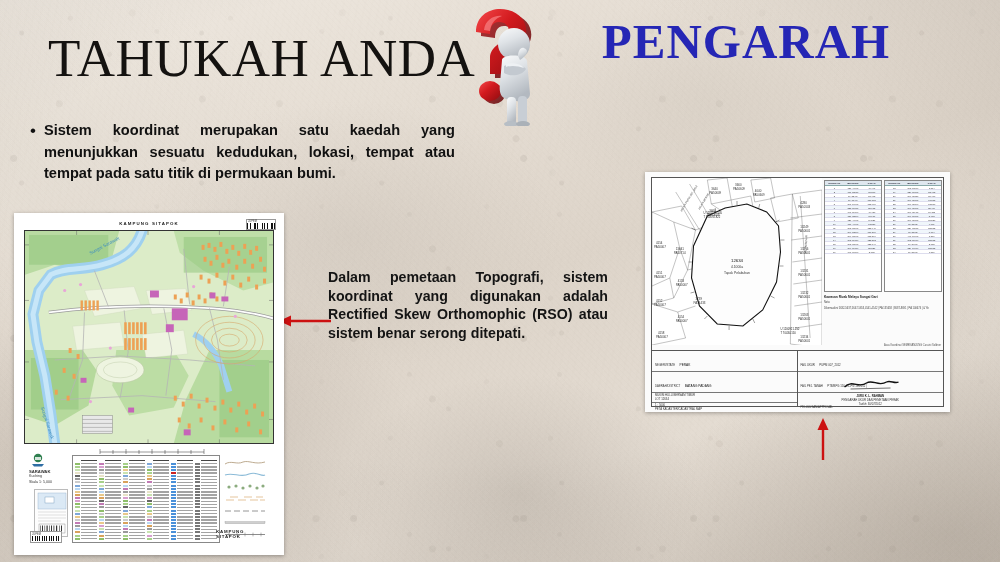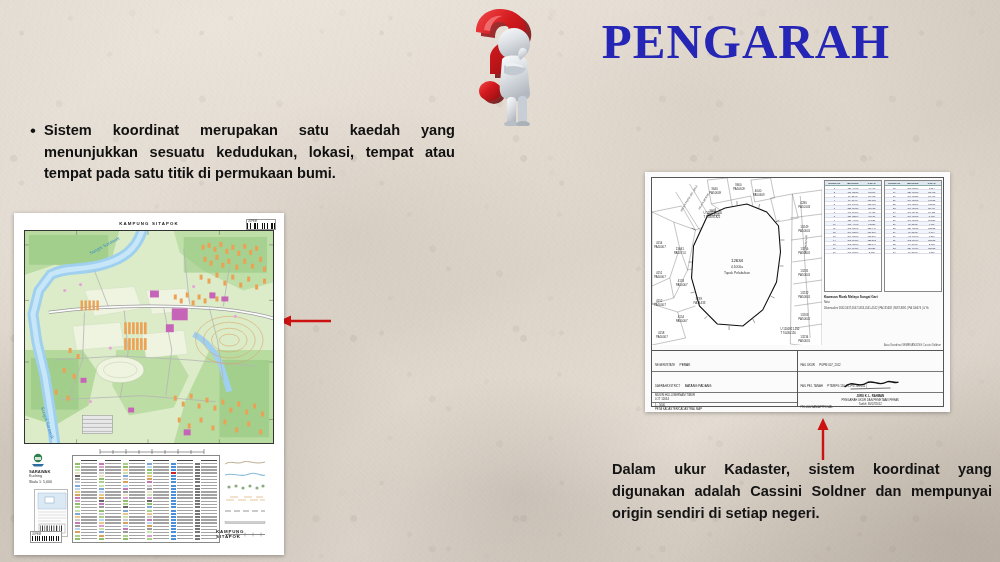--- a/index.html
+++ b/index.html
@@ -286,6 +286,7 @@
   <div class="bg-grain"></div>
   <div class="bg-vignette"></div>
 
+  <div class="title-left">TAHUKAH ANDA</div>
 
   <div class="title-right">
     <div class="l2">PENGARAH</div>

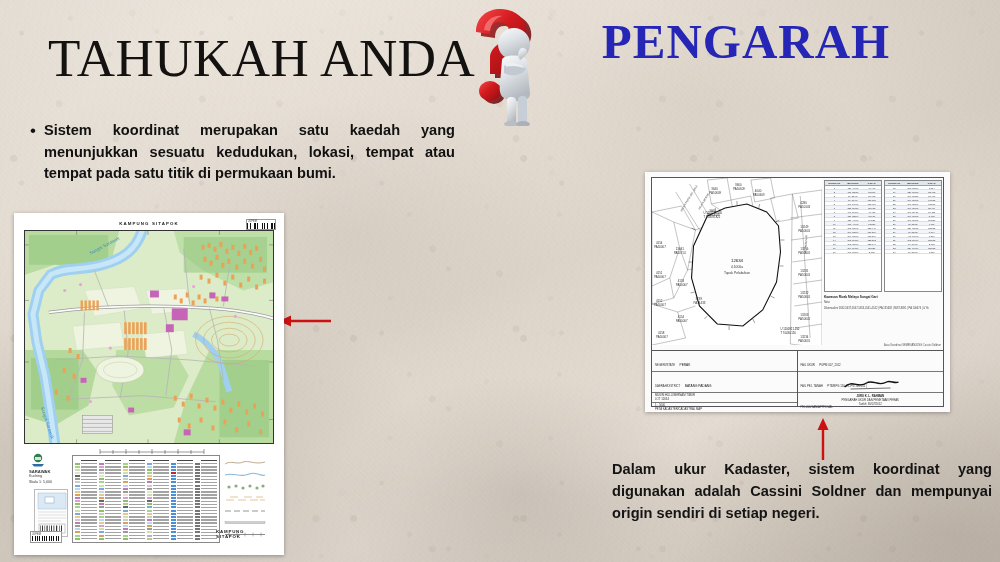--- a/index.html
+++ b/index.html
@@ -338,6 +338,7 @@
     <div class="bullet-text">Sistem koordinat merupakan satu kaedah yang menunjukkan sesuatu kedudukan, lokasi, tempat atau tempat pada satu titik di permukaan bumi.</div>
   </div>
 
+  <div class="callout-mid">Dalam pemetaan Topografi, sistem koordinat yang digunakan adalah Rectified Skew Orthomophic (RSO) atau sistem benar serong ditepati.</div>
   <svg class="arrow-left" viewBox="0 0 52 14">
     <path d="M52 7 L10 7" stroke="#cc1111" stroke-width="2.4" fill="none"></path>
     <path d="M0 7 L12 1.5 L12 12.5 Z" fill="#cc1111"></path>

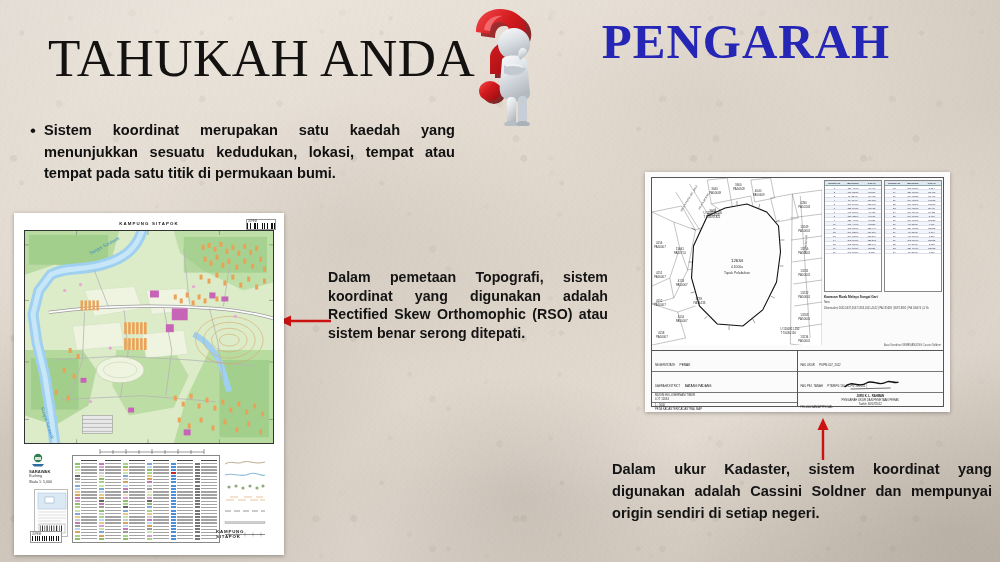--- a/index.html
+++ b/index.html
@@ -344,7 +344,6 @@
     <path d="M0 7 L12 1.5 L12 12.5 Z" fill="#cc1111"></path>
   </svg>
 
-  <div class="callout-br">Dalam ukur Kadaster, sistem koordinat yang digunakan adalah Cassini Soldner dan mempunyai origin sendiri di setiap negeri.</div>
   <svg class="arrow-up" viewBox="0 0 14 42">
     <path d="M7 42 L7 9" stroke="#cc1111" stroke-width="2.4" fill="none"></path>
     <path d="M7 0 L1.5 12 L12.5 12 Z" fill="#cc1111"></path>

